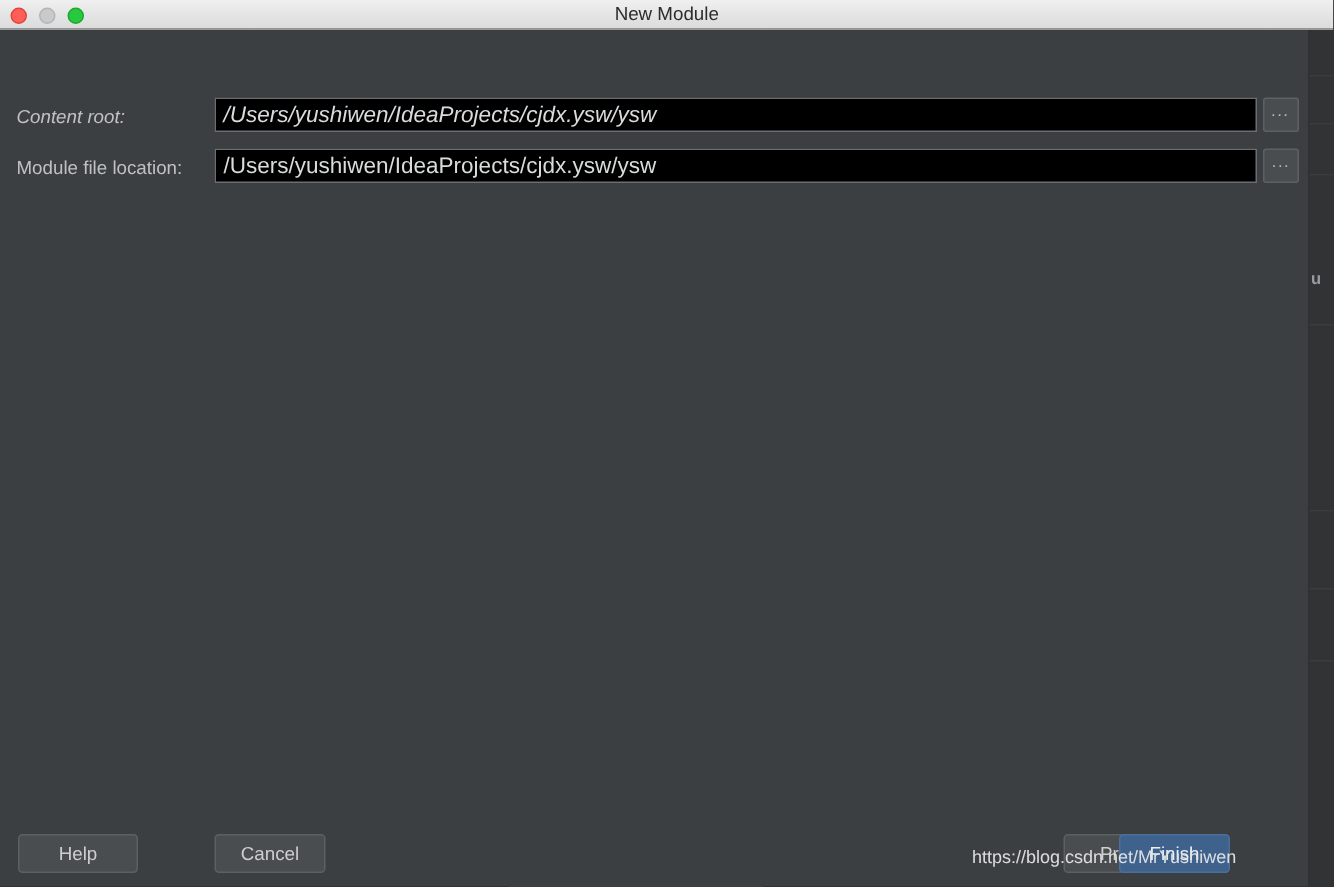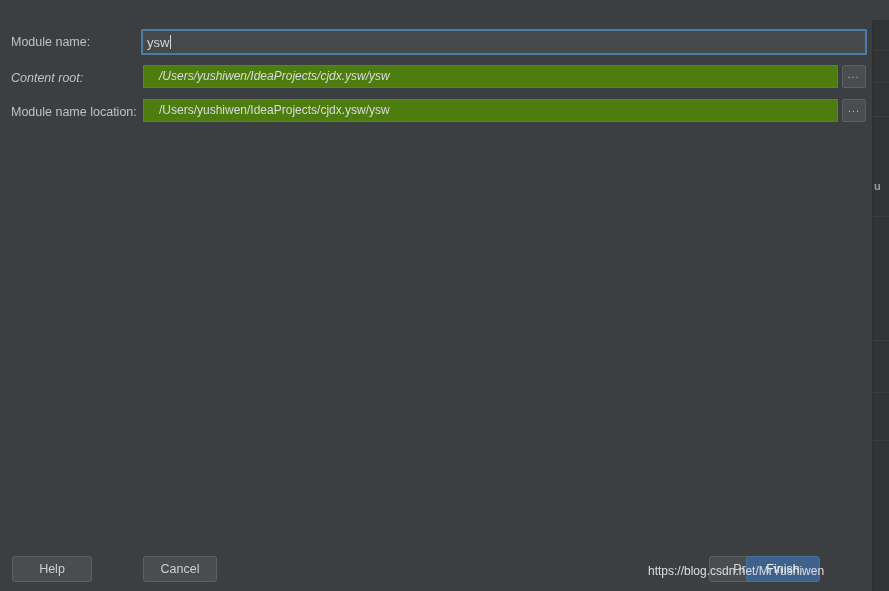--- a/index.html
+++ b/index.html
@@ -226,6 +226,12 @@
     <div class="bgglyph">u</div>
   </div>
 
+  <div id="titlebar">
+    <div class="traffic" id="tl-close"></div>
+    <div class="traffic" id="tl-min"></div>
+    <div class="traffic" id="tl-max"></div>
+    <div class="title">New Module</div>
+  </div>
 
   <div id="form">
 

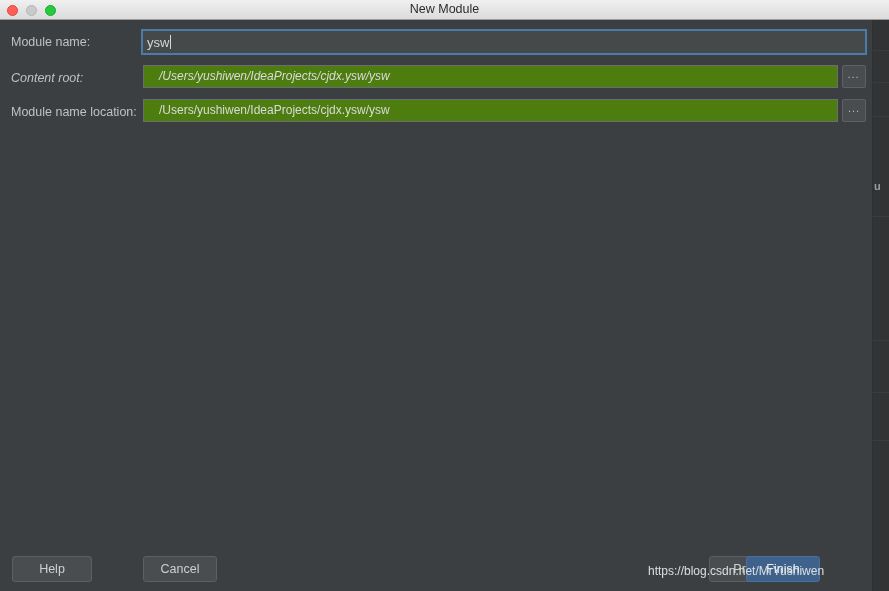--- a/index.html
+++ b/index.html
@@ -235,13 +235,6 @@
 
   <div id="form">
 
-    <div class="row" id="row-1">
-      <div class="field-label">Module name:</div>
-      <div class="text-input" style="width:726px;">
-        <span>ysw</span>
-        <span class="caret"></span>
-      </div>
-    </div>
 
     <div class="row" id="row-2">
       <div class="field-label">Content root:</div>

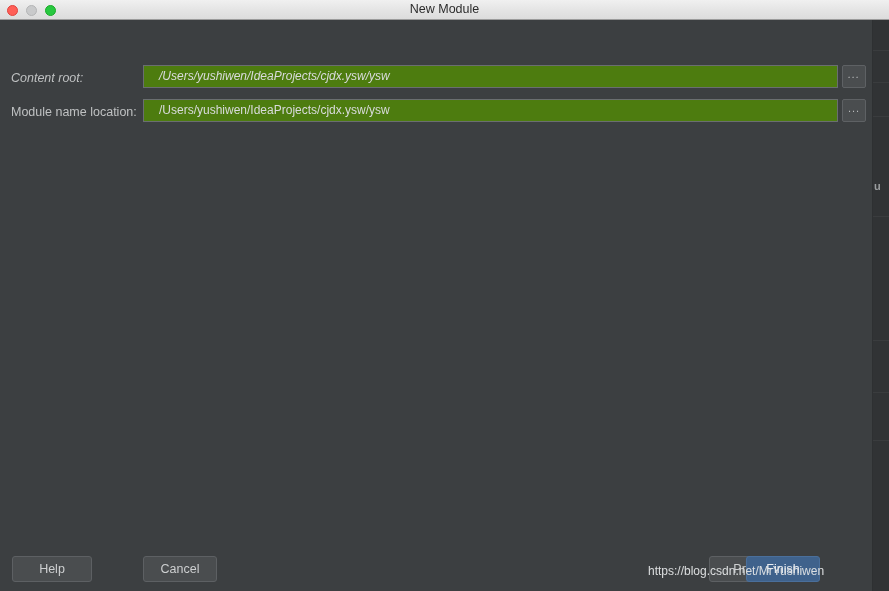--- a/index.html
+++ b/index.html
@@ -136,11 +136,11 @@
     top: 0;
     height: 23px;
     box-sizing: border-box;
-    background: #4d7c0f;
+    background: #000000;
     border: 1px solid #6a6e70;
     color: #d9dbdc;
-    font-size: 12px;
-    padding: 0 15px;
+    font-size: 15px;
+    padding: 0 5px;
     line-height: 21px;
     white-space: nowrap;
     overflow: hidden;

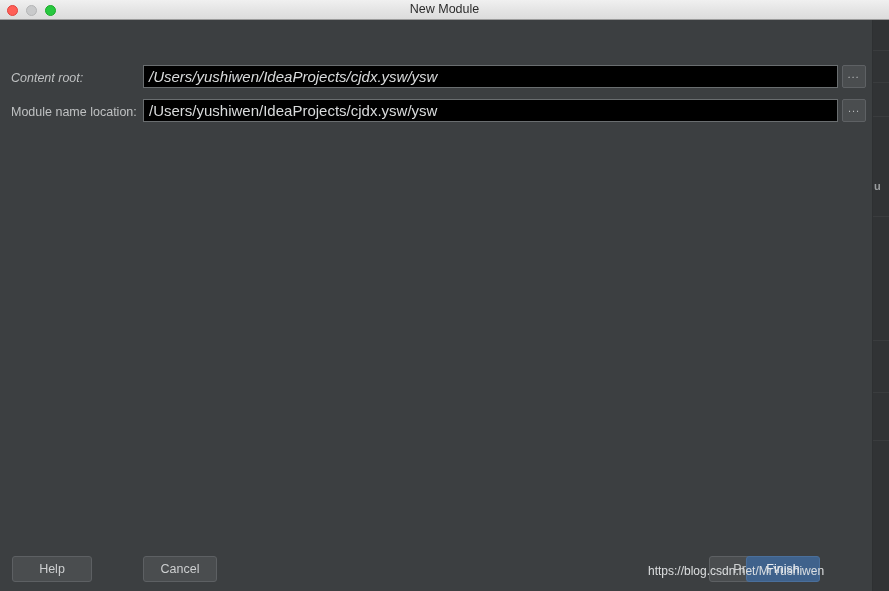--- a/index.html
+++ b/index.html
@@ -243,7 +243,7 @@
     </div>
 
     <div class="row" id="row-3">
-      <div class="field-label">Module name location:</div>
+      <div class="field-label">Module file location:</div>
       <div class="path-input" style="width:695px;">/Users/yushiwen/IdeaProjects/cjdx.ysw/ysw</div>
       <div class="browse-btn" style="left:842px; top:0;">...</div>
     </div>

